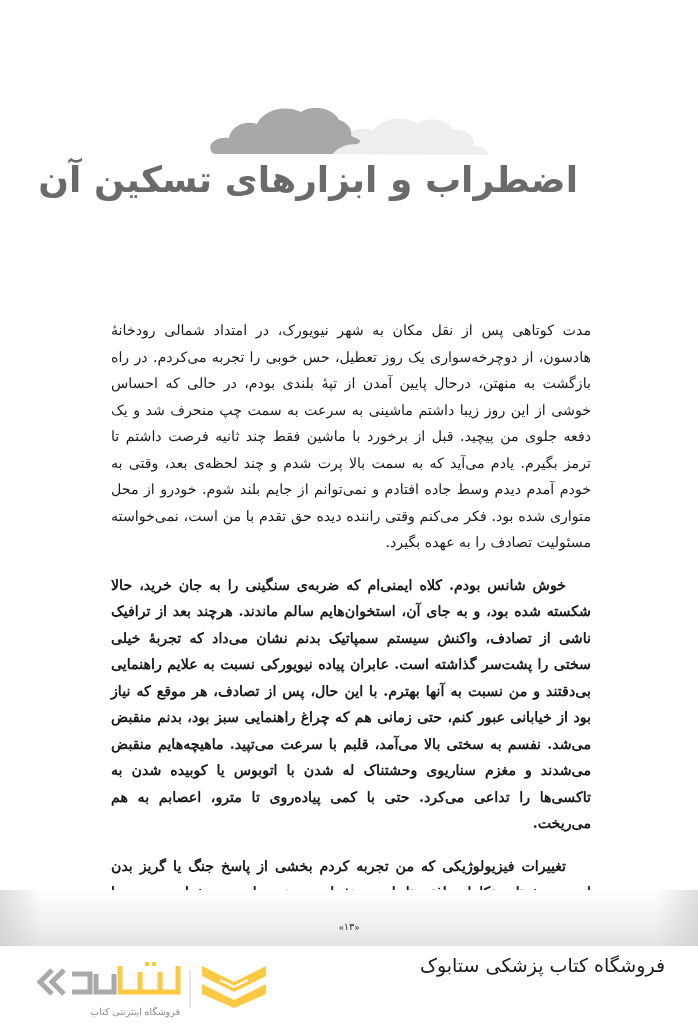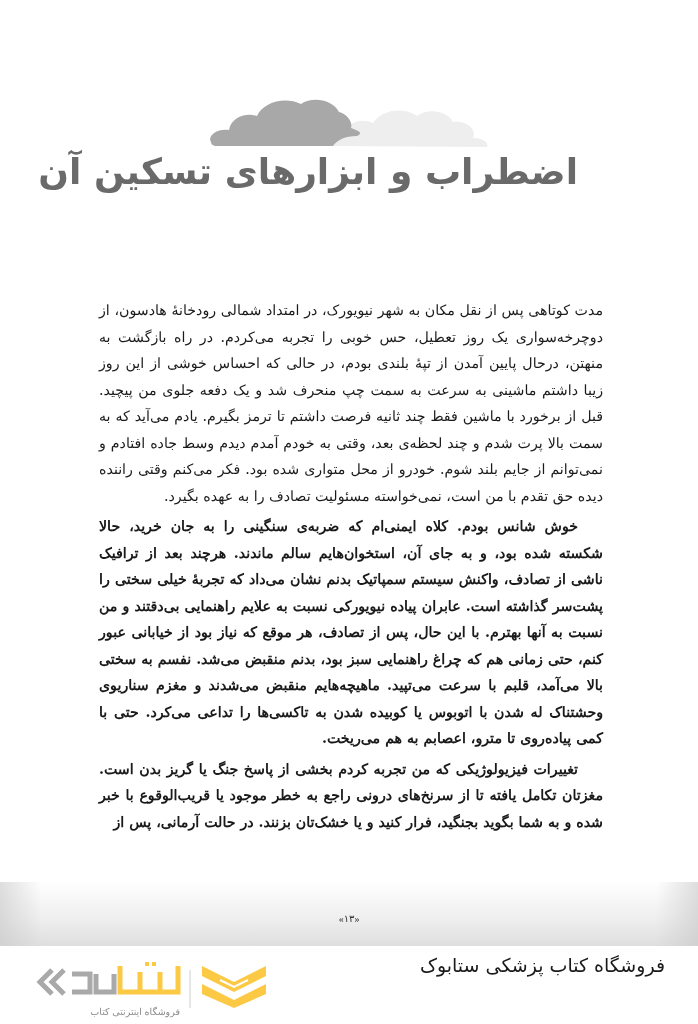--- a/index.html
+++ b/index.html
@@ -8,7 +8,7 @@
     background: #ffffff;
     font-family: "DejaVu Serif", "Liberation Serif", serif;
   }
-  .page { position: absolute; left: 0; top: 4px; width: 698px; height: 946px; background: #ffffff; }
+  .page { position: absolute; left: 0; top: 12px; width: 698px; height: 946px; background: #ffffff; }
   .page-shade {
     position: absolute; left: 0; top: 878px; width: 698px; height: 68px;
     background: linear-gradient(to bottom, #ffffff 0%, #eeeeee 55%, #dcdcdc 100%);

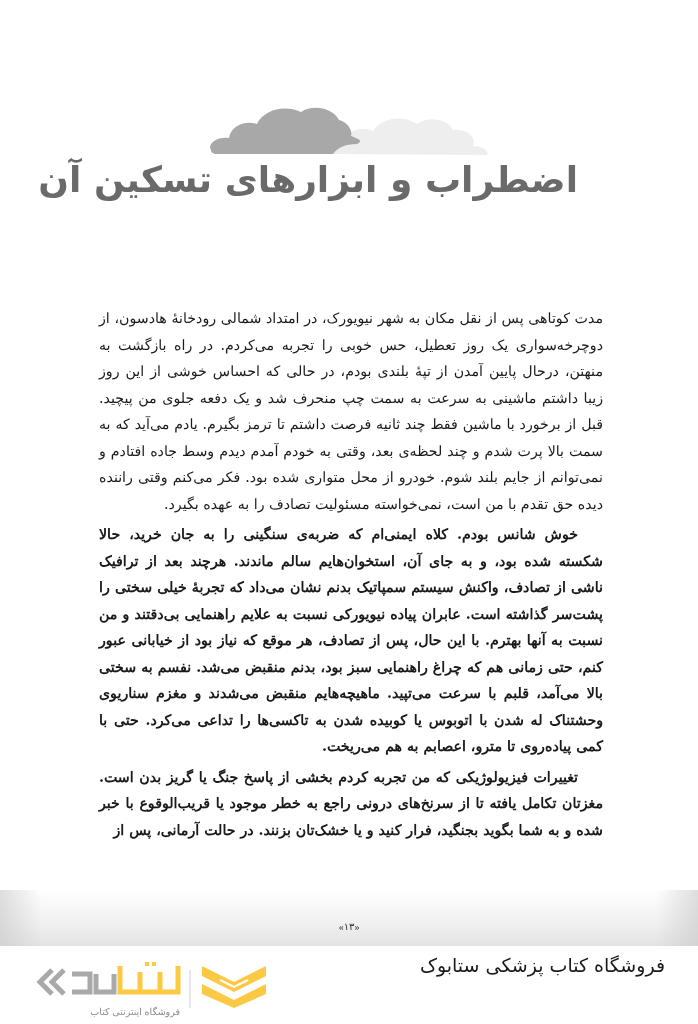--- a/index.html
+++ b/index.html
@@ -31,7 +31,7 @@
     font-family: "DejaVu Serif", "Liberation Serif", serif;
     font-size: 14.2px; line-height: 26.5px; color: #1a1a1a;
   }
-  .body-text p { margin: 4px; text-indent: 0; }
+  .body-text p { margin: 16px; text-indent: 0; }
   .body-text p.indent { text-indent: 25px; font-weight: bold; }
   .page-number {
     position: absolute; left: 300px; width: 98px; top: 909px; text-align: center;

